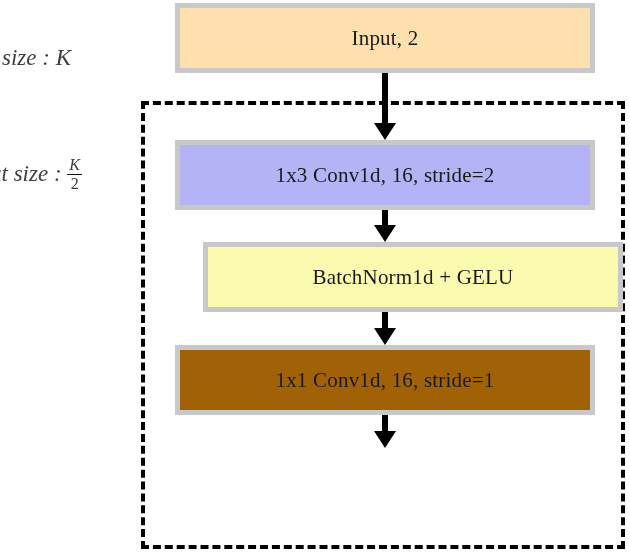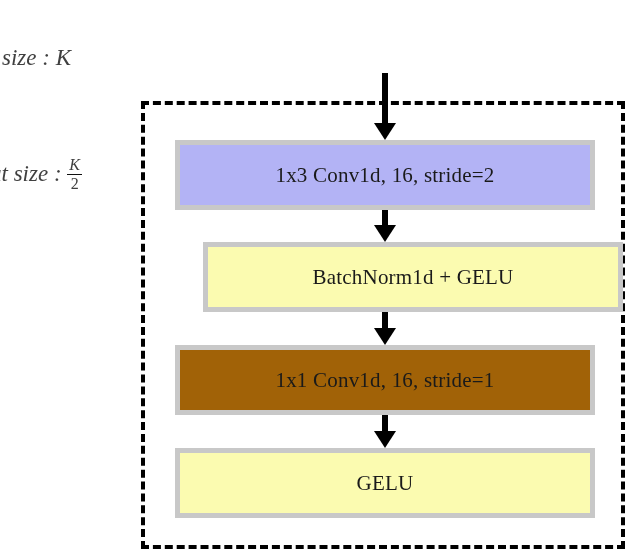--- a/index.html
+++ b/index.html
@@ -127,6 +127,9 @@
     <span>ut size : </span><span class="frac"><span class="num">K</span><span class="den">2</span></span>
   </div>
 
+  <div class="layer-box box-input">
+    <span class="layer-label">Input, 2</span>
+  </div>
 
   <div class="arrow arrow-1"></div>
 

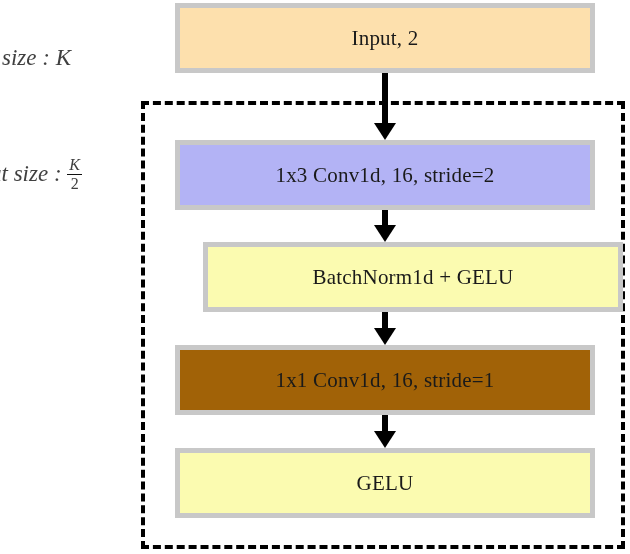--- a/index.html
+++ b/index.html
@@ -151,9 +151,6 @@
 
   <div class="arrow arrow-4"></div>
 
-  <div class="layer-box box-gelu">
-    <span class="layer-label">GELU</span>
-  </div>
 
 </div>
 

